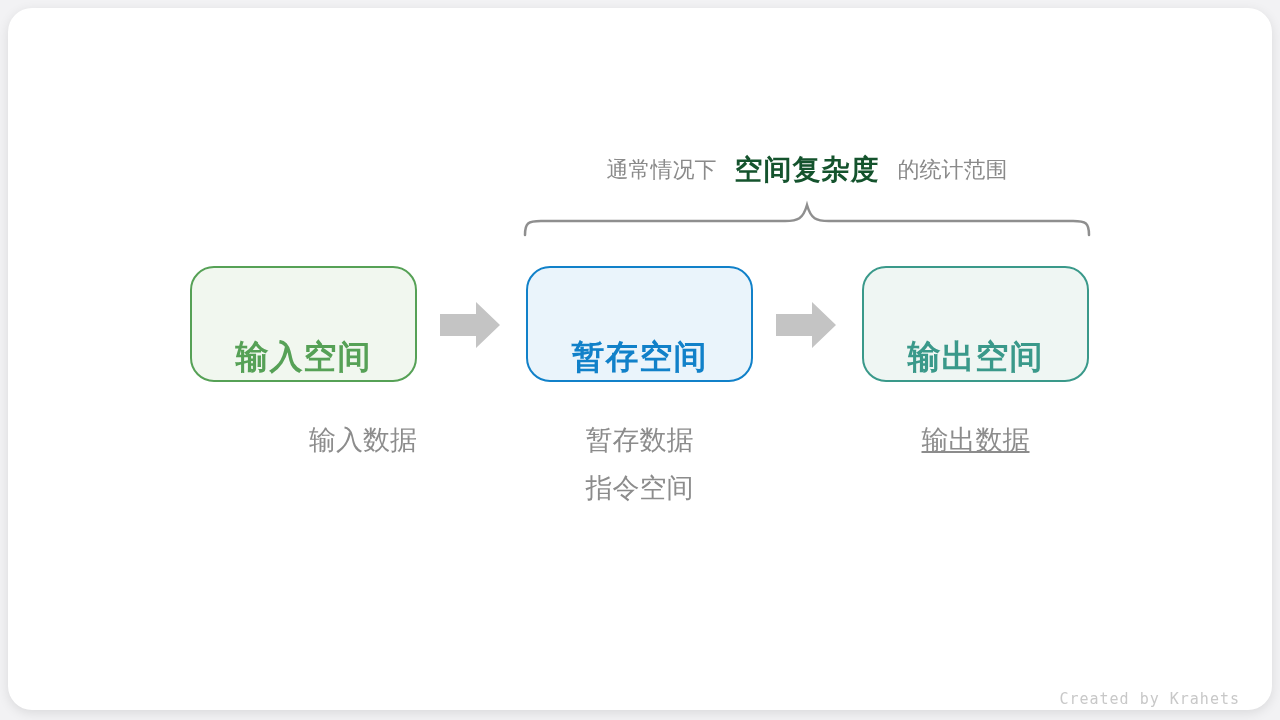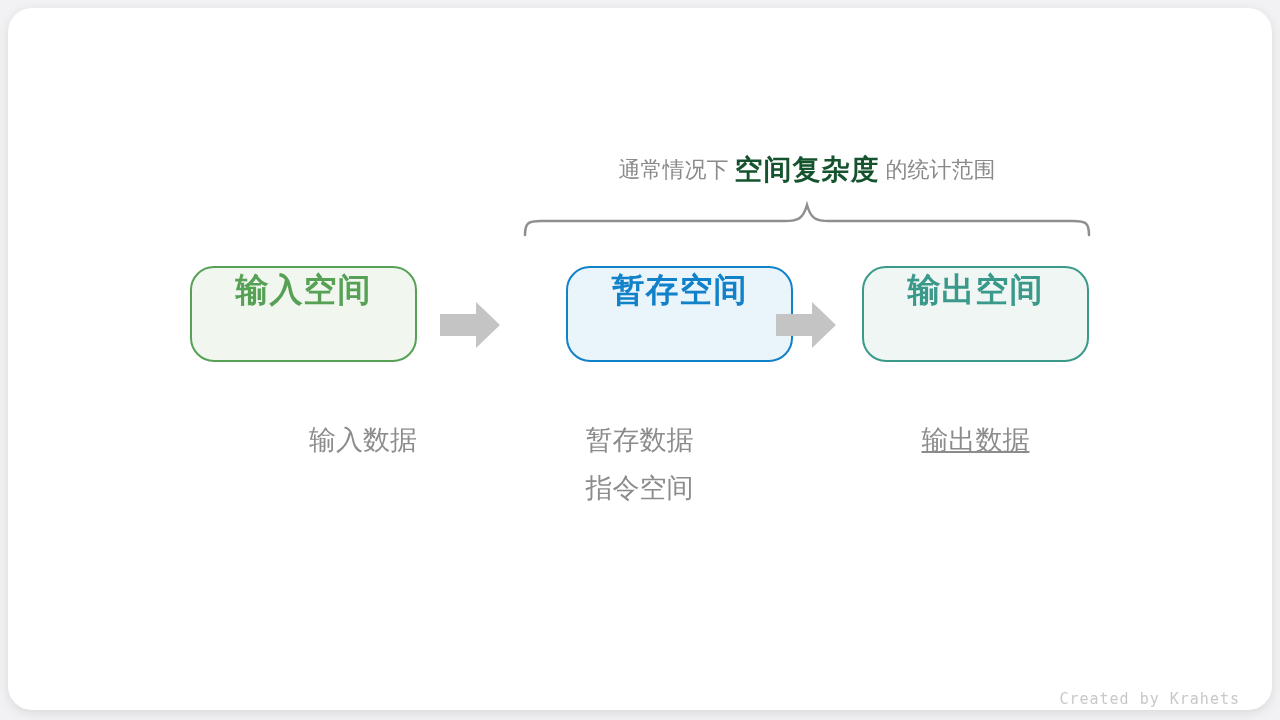--- a/index.html
+++ b/index.html
@@ -22,7 +22,7 @@
     position: absolute;
     left: 515px; top: 140px; width: 568px; height: 44px;
     display: flex; align-items: center; justify-content: center;
-    gap: 6px;
+    gap: 18px;
     white-space: nowrap;
   }
   .scope-title .reg { font-size: 22px; color: #8a8a8a; }

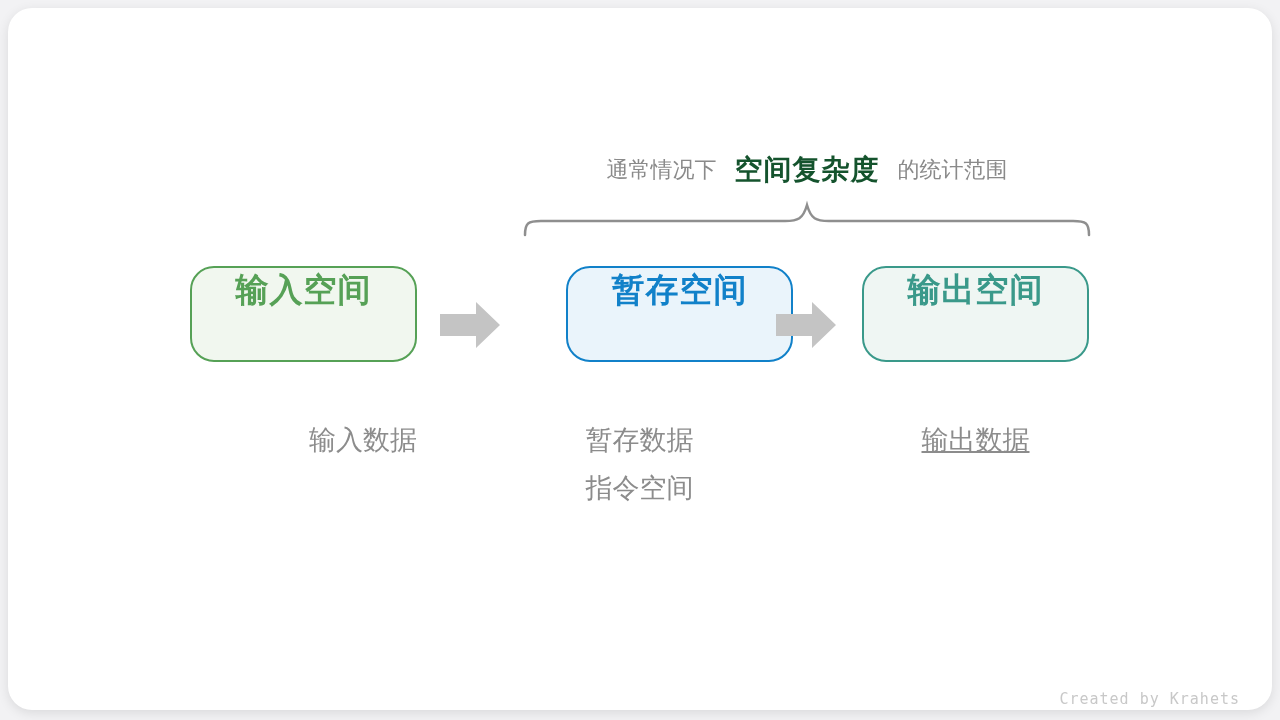--- a/index.html
+++ b/index.html
@@ -32,10 +32,10 @@
   
   .space-box {
     position: absolute;
-    top: 258px; width: 227px; height: 96px;
+    top: 258px; width: 227px; height: 116px;
     border-radius: 24px;
     border: 2.5px solid;
-    display: flex; align-items: flex-start; justify-content: center;
+    display: flex; align-items: flex-end; justify-content: center;
     font-size: 33px; font-weight: bold;
     letter-spacing: 1px;
   }

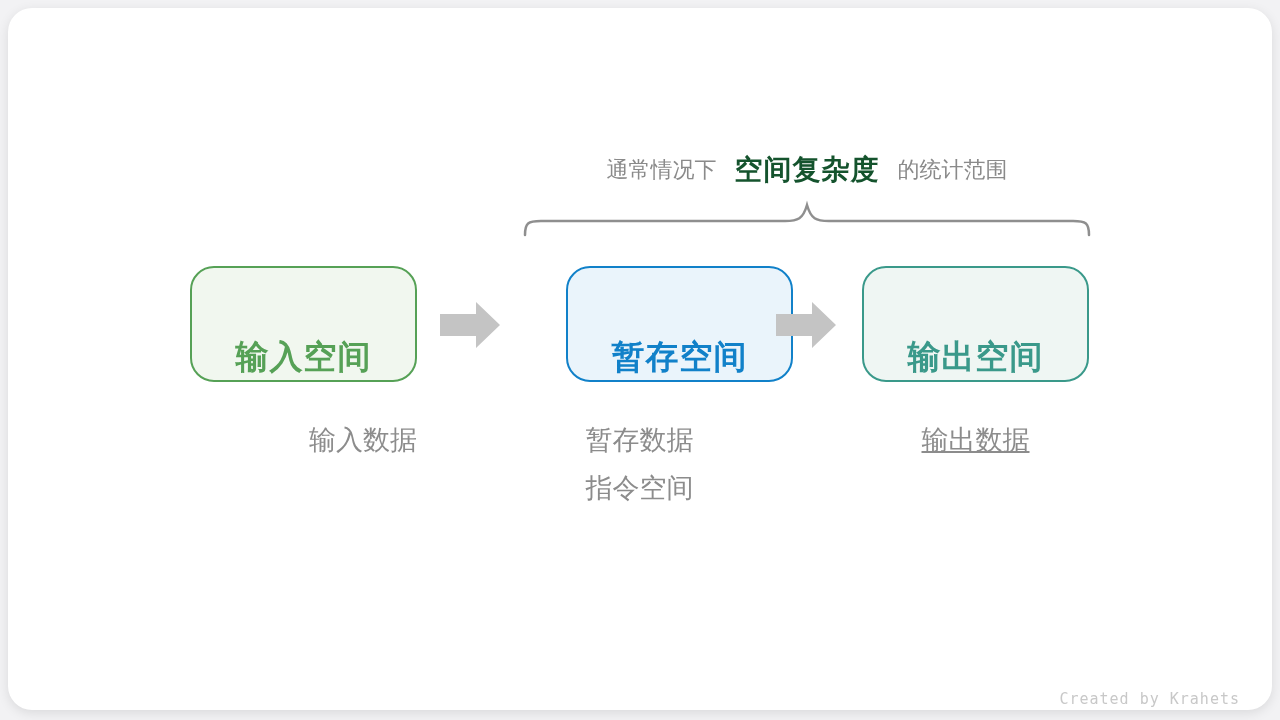--- a/index.html
+++ b/index.html
@@ -40,7 +40,7 @@
     letter-spacing: 1px;
   }
   .box-input  { left: 182px; border-color: #56a156; background: #f1f7ef; color: #56a156; }
-  .box-temp   { left: 518px; border-color: #1181c9; background: #eaf4fb; color: #1181c9; margin-left: 40px; }
+  .box-temp   { left: 518px; border-color: #1181c9; background: #eaf4fb; color: #1181c9; }
   .box-output { left: 854px; border-color: #3a998a; background: #eff6f3; color: #3a998a; }
   
   .arrow { position: absolute; top: 294px; width: 60px; height: 46px; }

